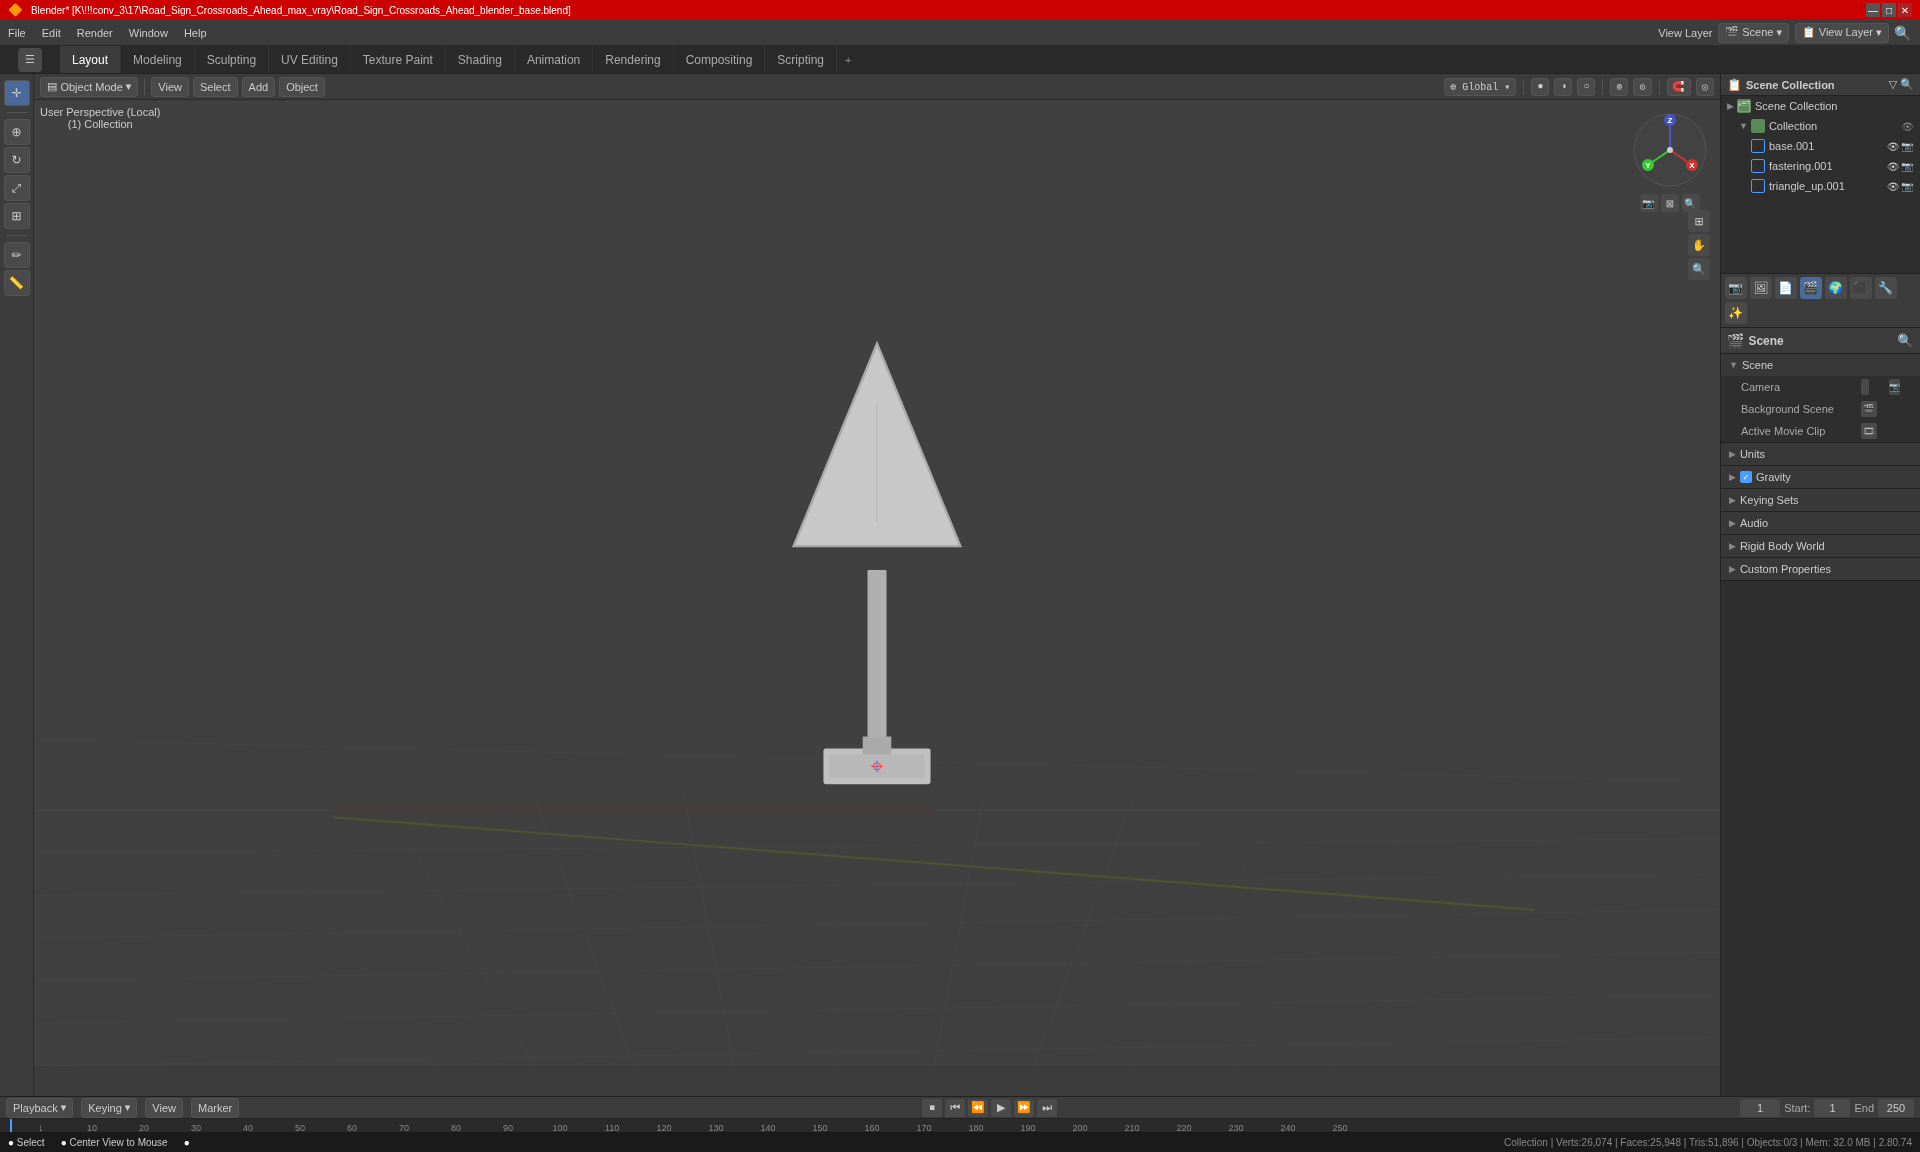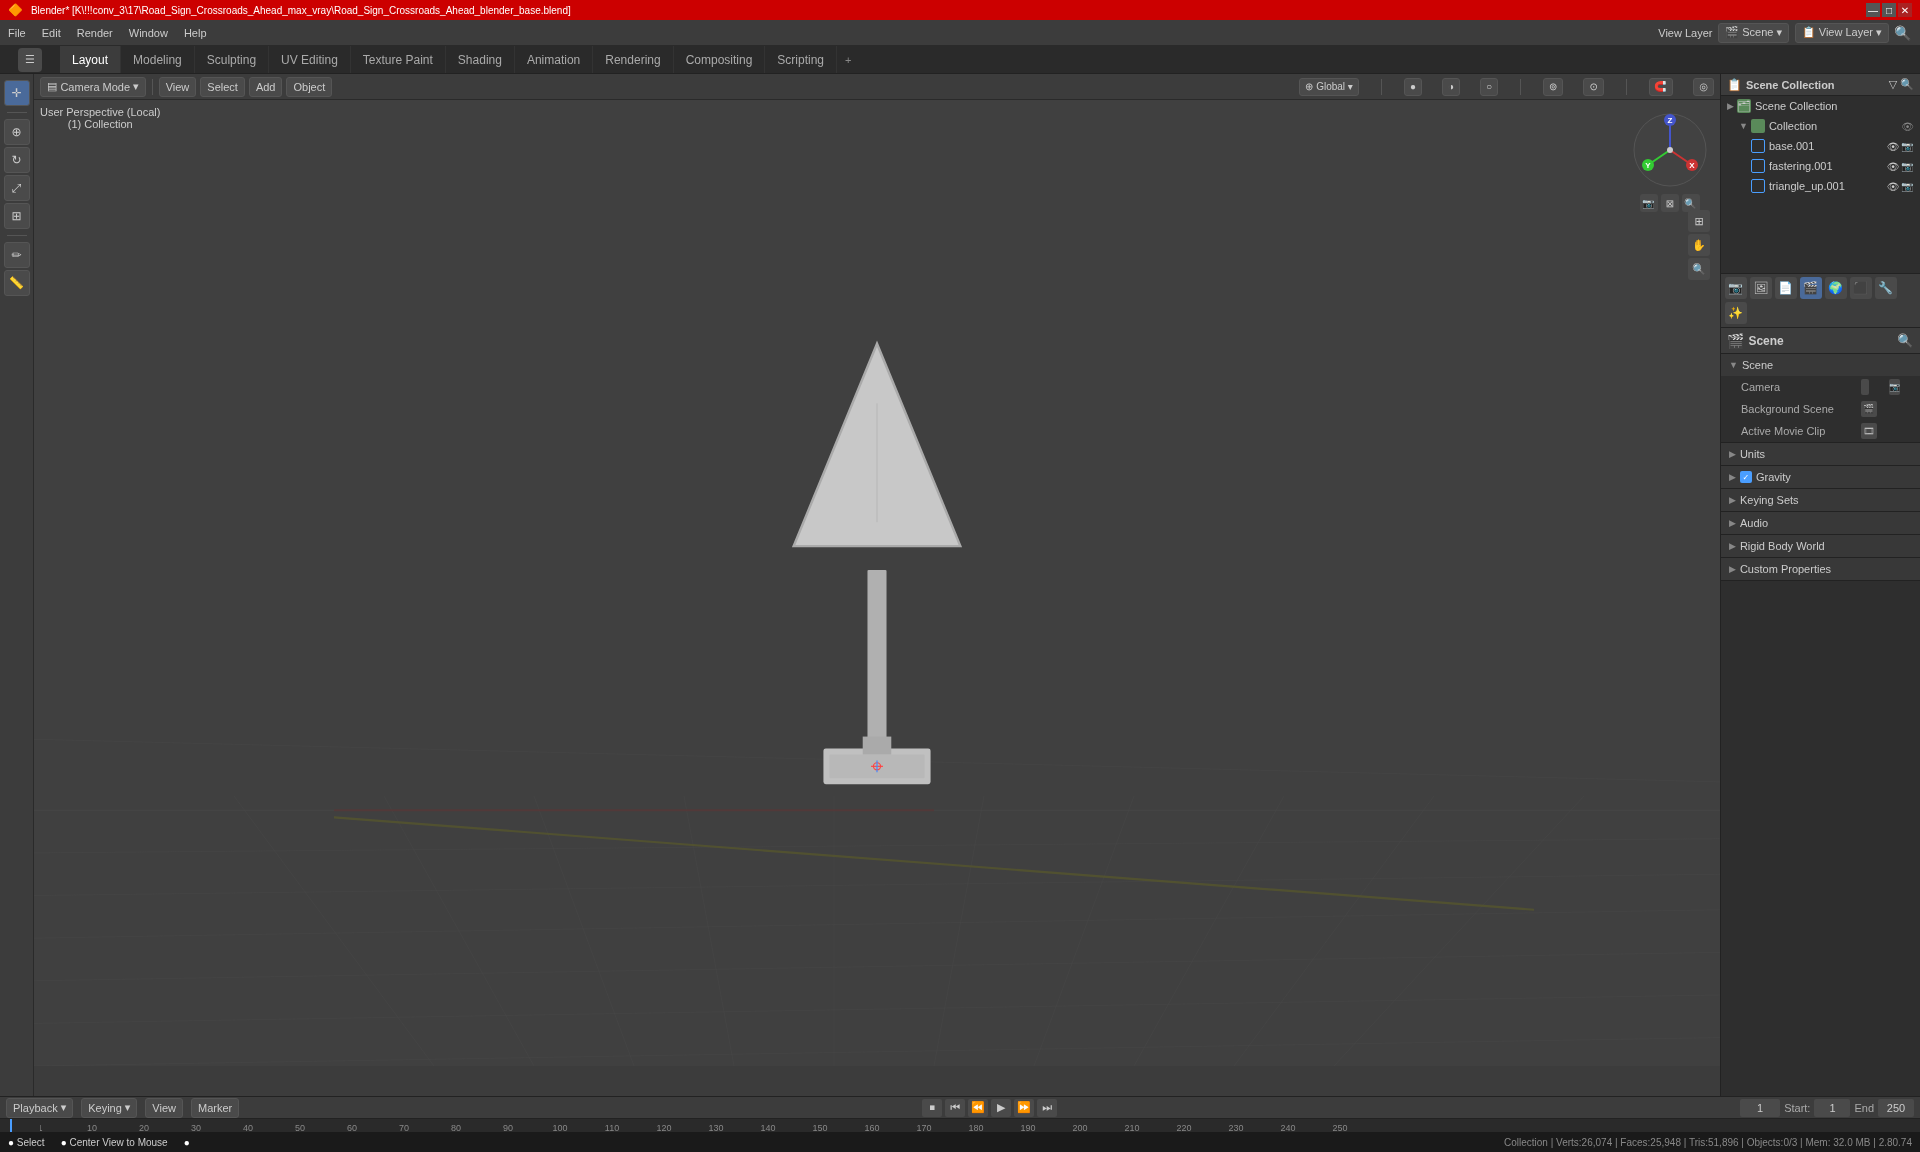--- a/index.html
+++ b/index.html
@@ -509,7 +509,7 @@
 <div id="viewport-header">
   <div class="vp-btn">
     <span>▤</span>
-    <span>Camera Mode</span>
+    <span>Object Mode</span>
     <span>▾</span>
   </div>
   <div class="vp-separator"></div>

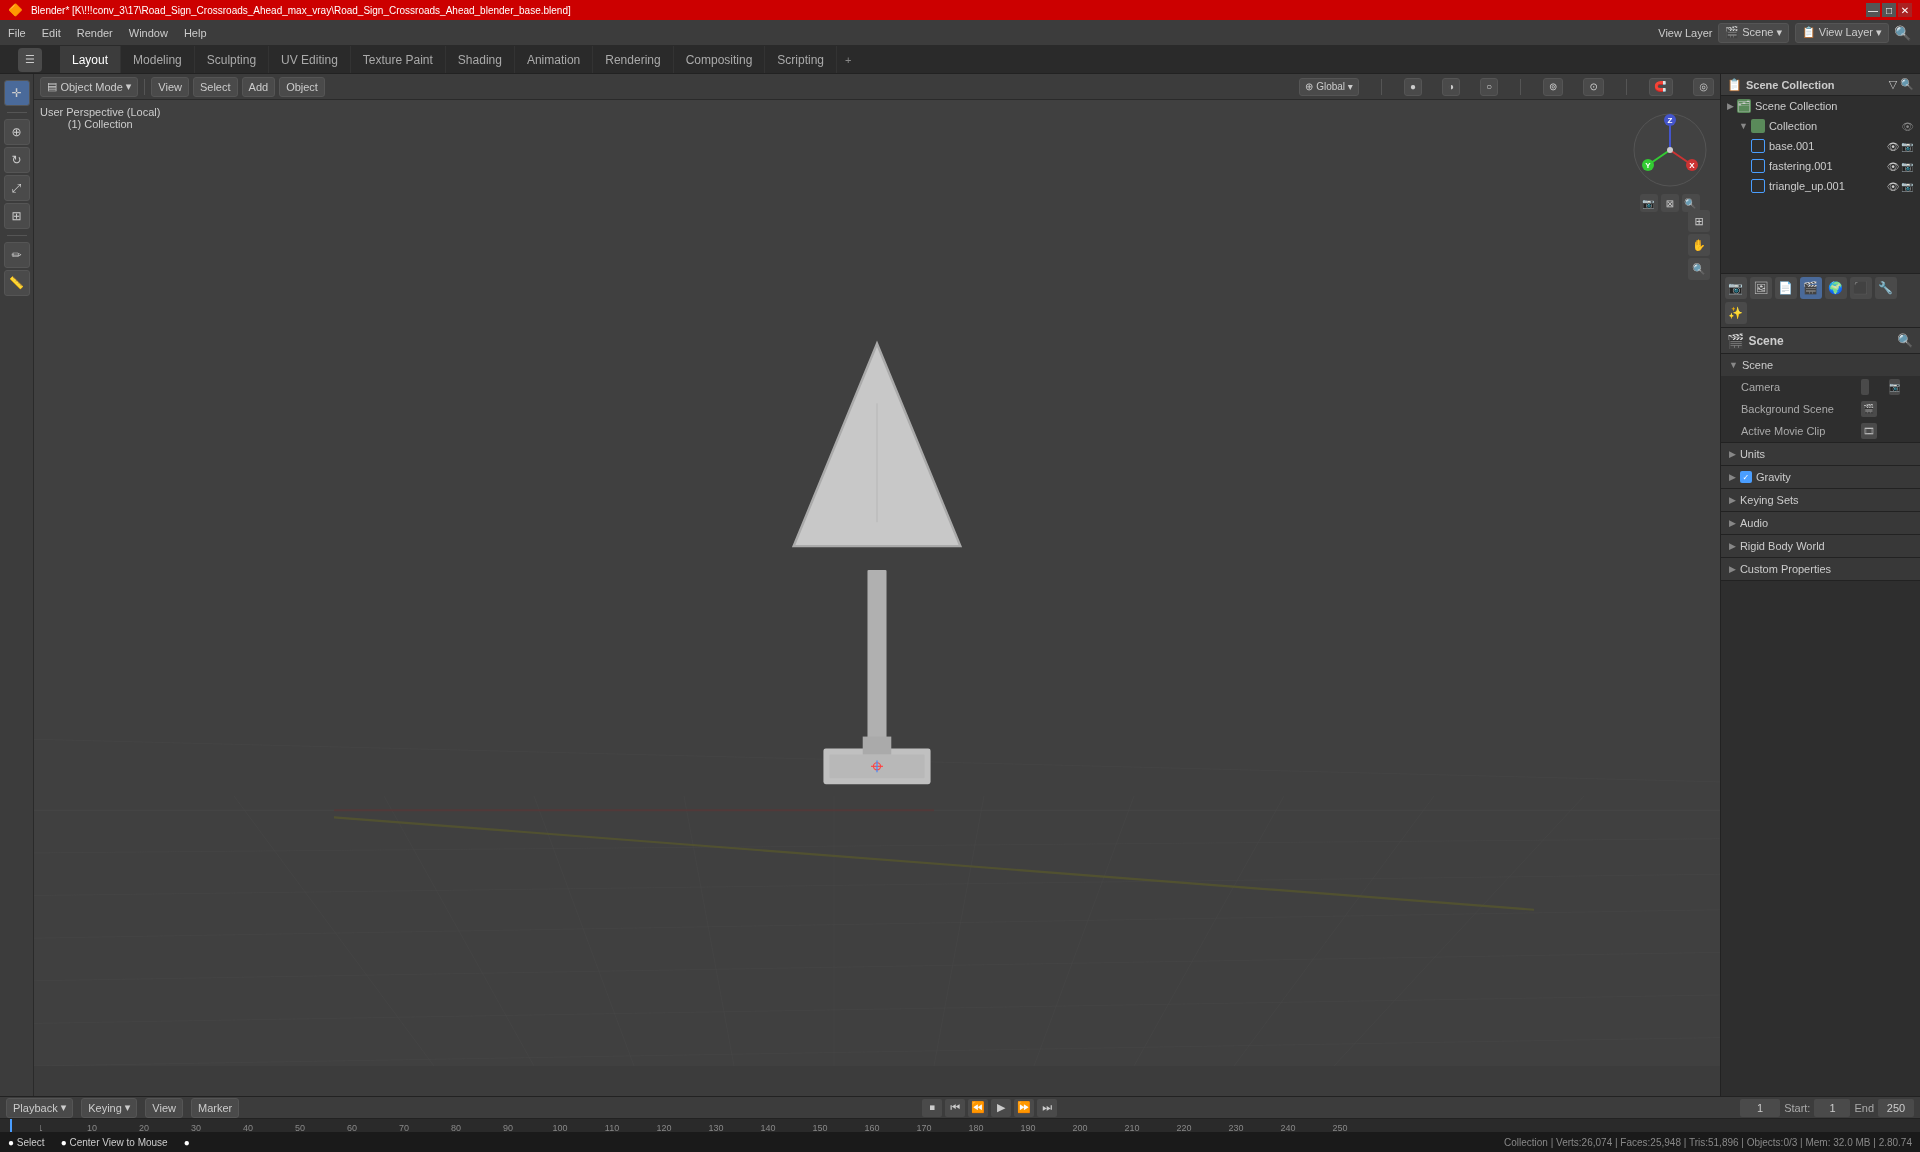--- a/index.html
+++ b/index.html
@@ -519,7 +519,7 @@
   <div class="vp-btn">Object</div>
   <div style="flex:1;"></div>
 
-  <div style="display:flex;align-items:center;gap:20px;">
+  <div style="display:flex;align-items:center;gap:5px;font-family:Liberation Mono, monospace;">
     <div class="vp-overlay-btn">⊕ Global ▾</div>
     <div class="vp-separator"></div>
     <div class="vp-overlay-btn">●</div>

